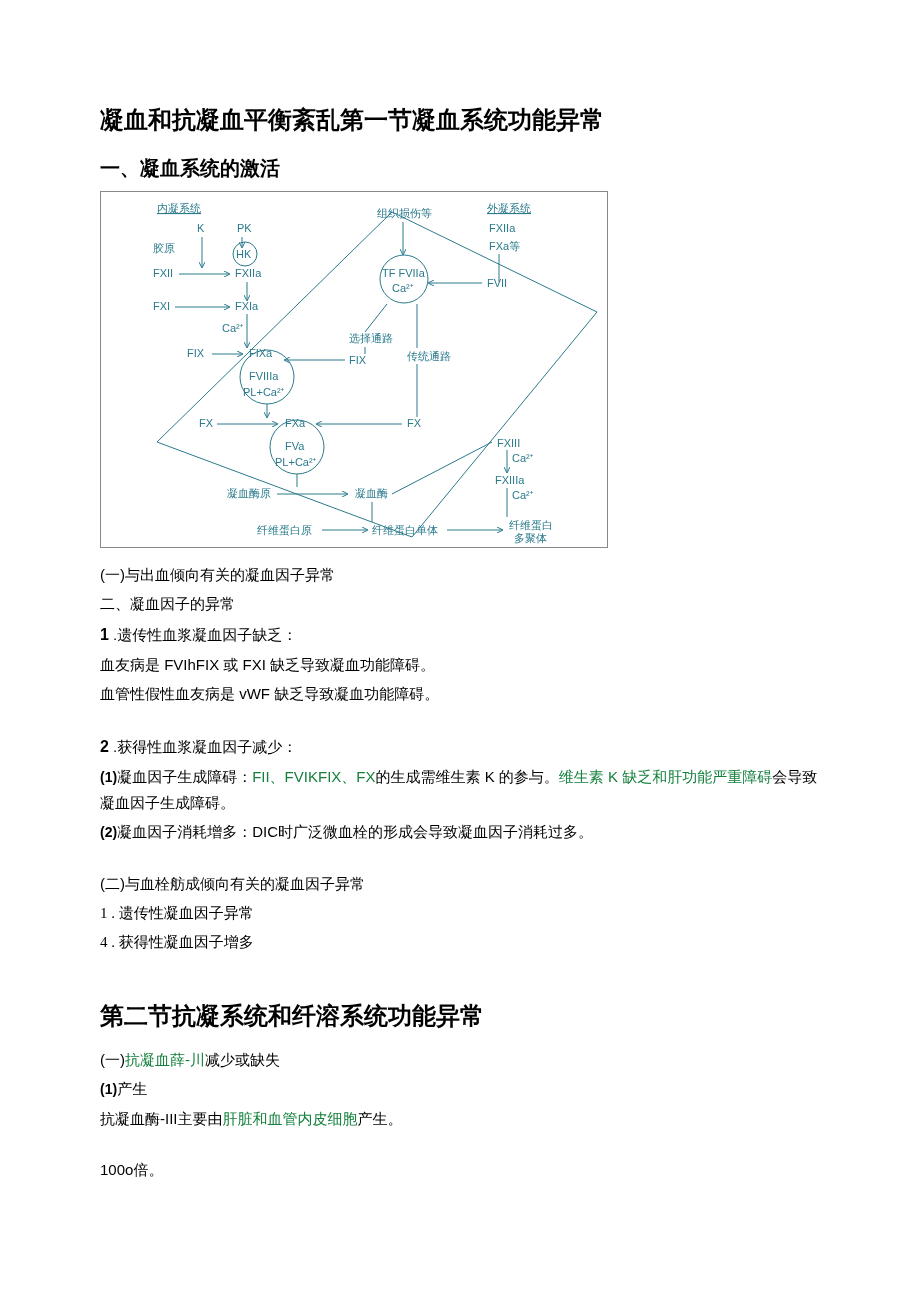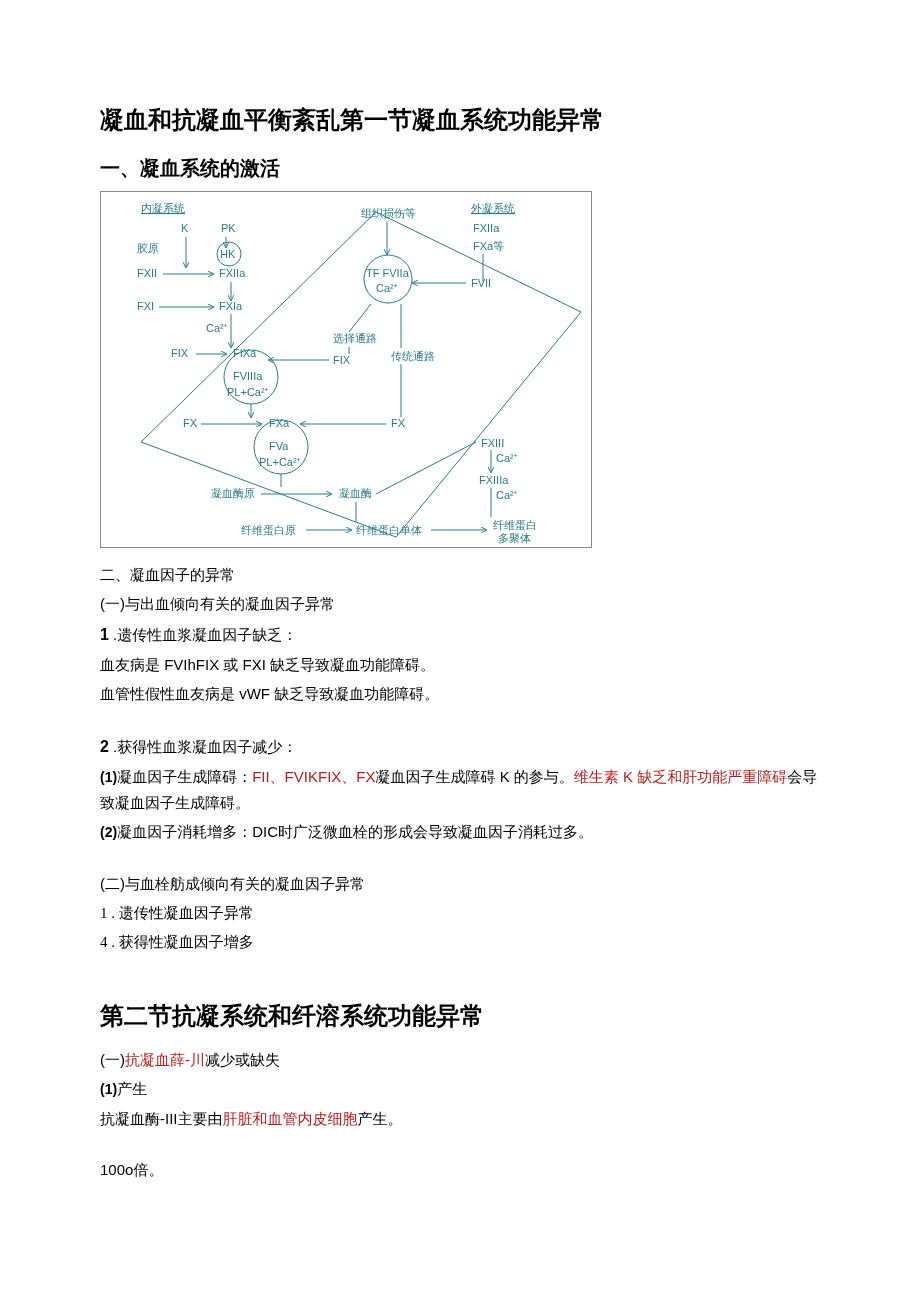--- a/index.html
+++ b/index.html
@@ -55,7 +55,7 @@
 
   <h2>一、凝血系统的激活</h2>
 
-  <div class="diagram-box" style="width:490px;">
+  <div class="diagram-box" style="width:490px;padding-left:16px;">
     <svg width="490" height="355">
       <defs>
         <marker id="arrow" markerWidth="6" markerHeight="6" refX="5" refY="3" orient="auto">

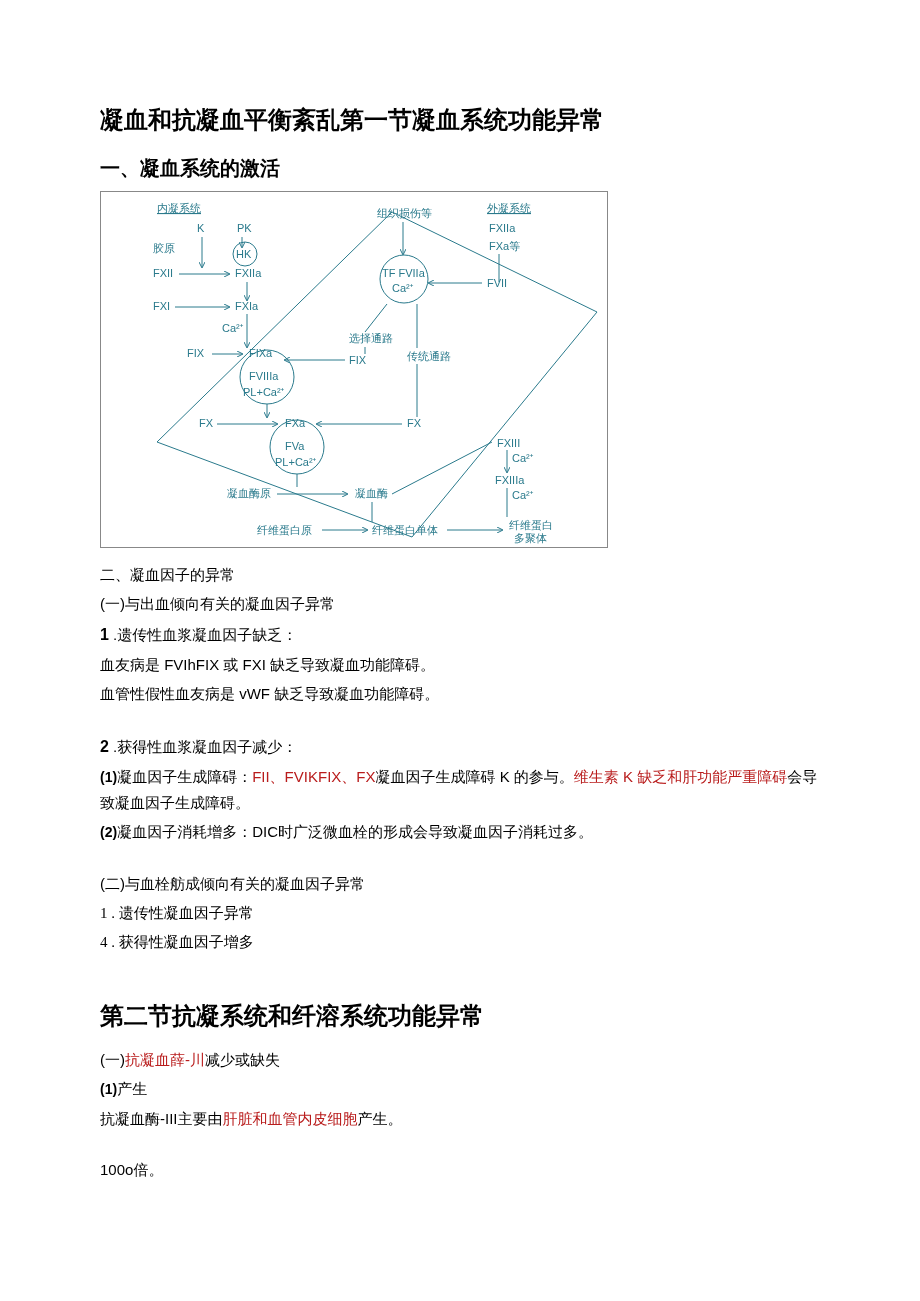--- a/index.html
+++ b/index.html
@@ -148,8 +148,8 @@
     </svg>
   </div>
 
+  <div class="para">(一)与出血倾向有关的凝血因子异常</div>
   <div class="para">二、凝血因子的异常</div>
-  <div class="para">(一)与出血倾向有关的凝血因子异常</div>
 
   <div class="para">
     <span class="num-strong">1</span>

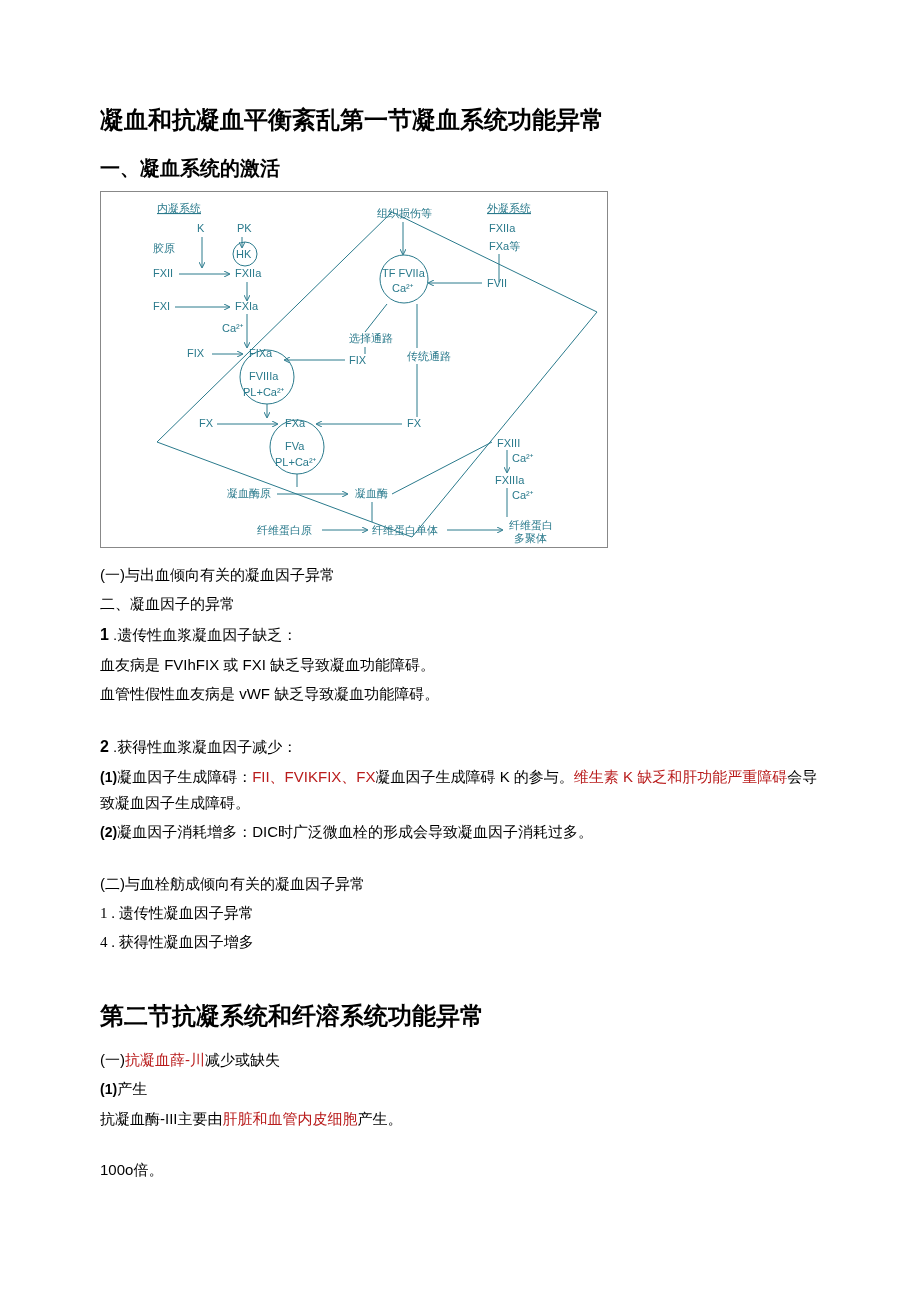--- a/index.html
+++ b/index.html
@@ -28,7 +28,7 @@
     font-weight: bold;
     margin: 9px 0 6px 0;
   }
-  .red { color: #b91c1c; }
+  .red { color: #15803d; }
   .para { margin: 4px 0; }
   .num-strong { font-family: Arial, sans-serif; font-weight: bold; font-size: 16px;}
   .num-small { font-family: Arial, sans-serif; font-weight: bold; font-size: 14px;}

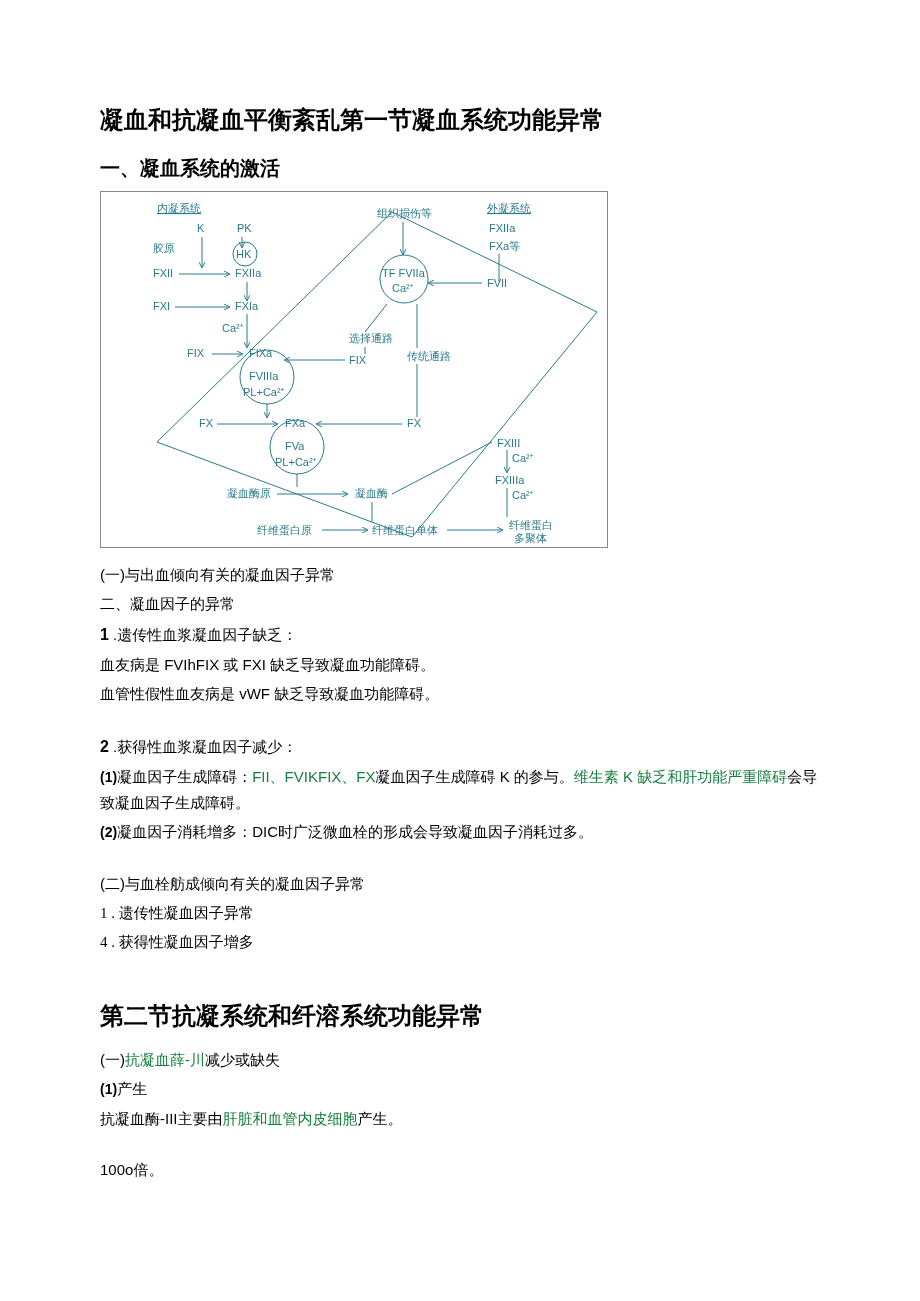--- a/index.html
+++ b/index.html
@@ -175,7 +175,7 @@
     <span>.获得性血浆凝血因子减少：</span>
   </div>
   <div class="para">
-    <span class="num-small">(1)</span><span>凝血因子生成障碍：</span><span class="red ascii-font">FII、FVIKFIX、FX</span><span>凝血因子生成障碍</span> <span class="ascii-font">K</span> <span>的参与。</span><span class="red">维生素 K 缺乏和肝功能严重障碍</span><span>会导致凝血因子生成障碍。</span>
+    <span class="num-small">(1)</span><span>凝血因子生成障碍：</span><span class="red ascii-font">FII、FVIKFIX、FX</span><span>的生成需维生素</span> <span class="ascii-font">K</span> <span>的参与。</span><span class="red">维生素 K 缺乏和肝功能严重障碍</span><span>会导致凝血因子生成障碍。</span>
   </div>
   <div class="para">
     <span class="num-small">(2)</span><span>凝血因子消耗增多：</span><span class="ascii-font">DIC</span><span>时广泛微血栓的形成会导致凝血因子消耗过多。</span>

